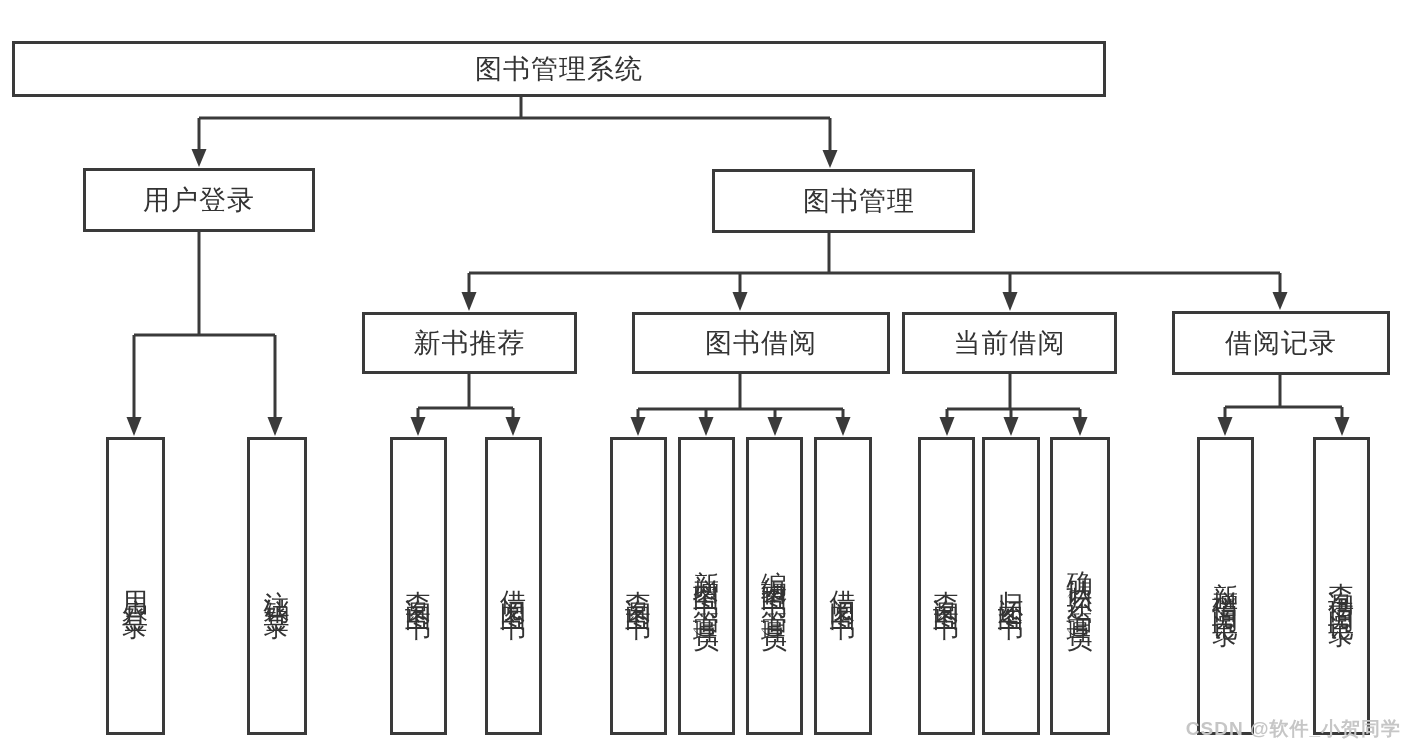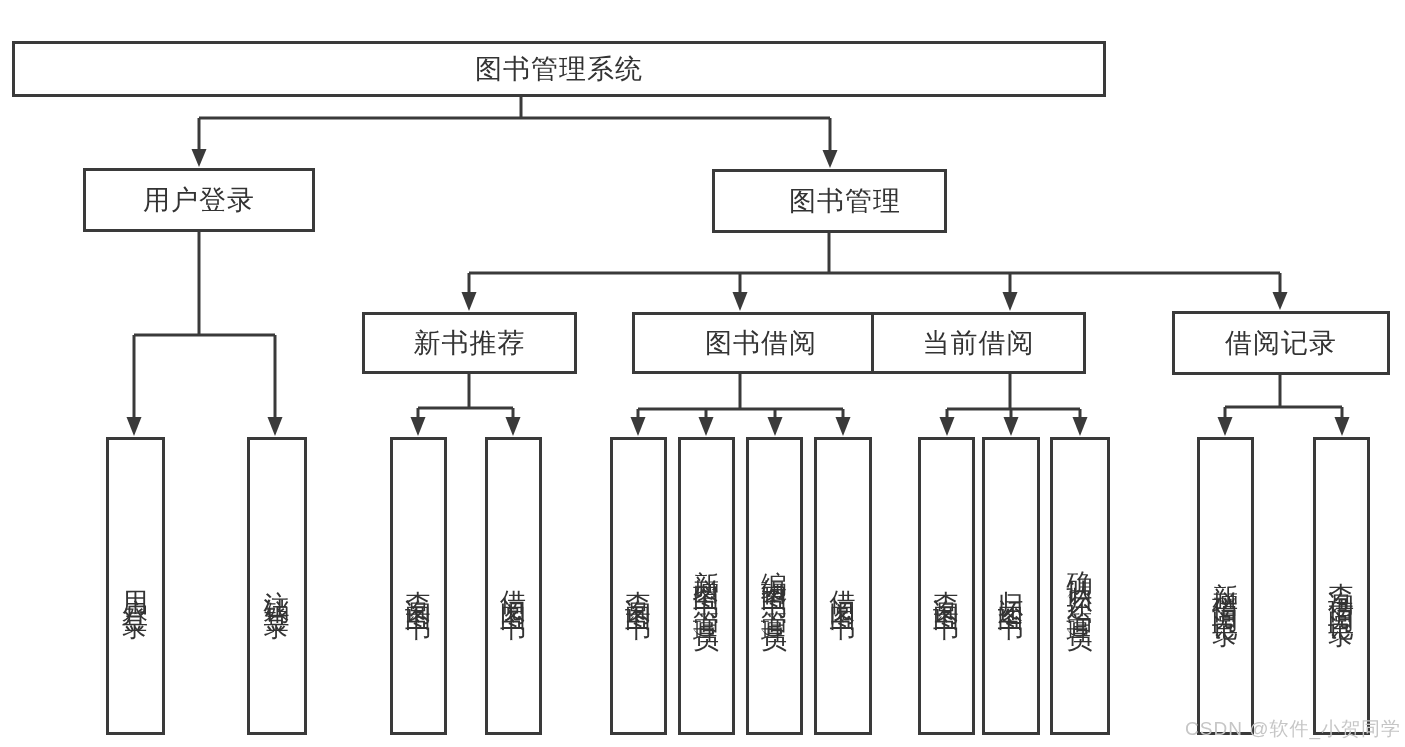--- a/index.html
+++ b/index.html
@@ -136,7 +136,7 @@
   <div class="node" style="left:83px;top:168px;width:232px;height:64px;">
     <span>用户登录</span>
   </div>
-  <div class="node" style="left:712px;top:169px;width:235px;height:64px;padding-left:31px;">
+  <div class="node" style="left:712px;top:169px;width:263px;height:64px;padding-left:31px;">
     <span>图书管理</span>
   </div>
 

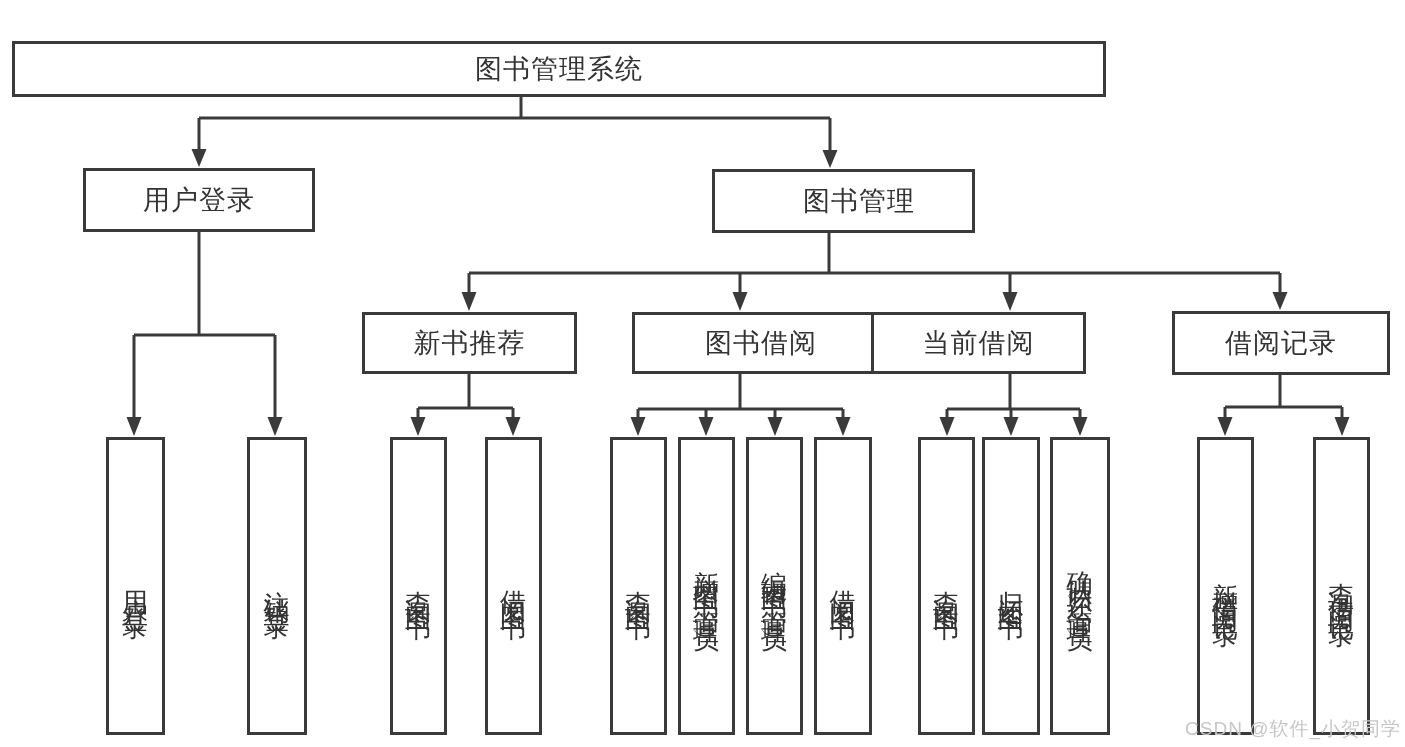--- a/index.html
+++ b/index.html
@@ -146,7 +146,7 @@
   <div class="node" style="left:632px;top:312px;width:258px;height:62px;">
     <span>图书借阅</span>
   </div>
-  <div class="node" style="left:871px;top:312px;width:215px;height:62px;">
+  <div class="node" style="left:902px;top:312px;width:215px;height:62px;">
     <span>当前借阅</span>
   </div>
   <div class="node" style="left:1172px;top:311px;width:218px;height:64px;">

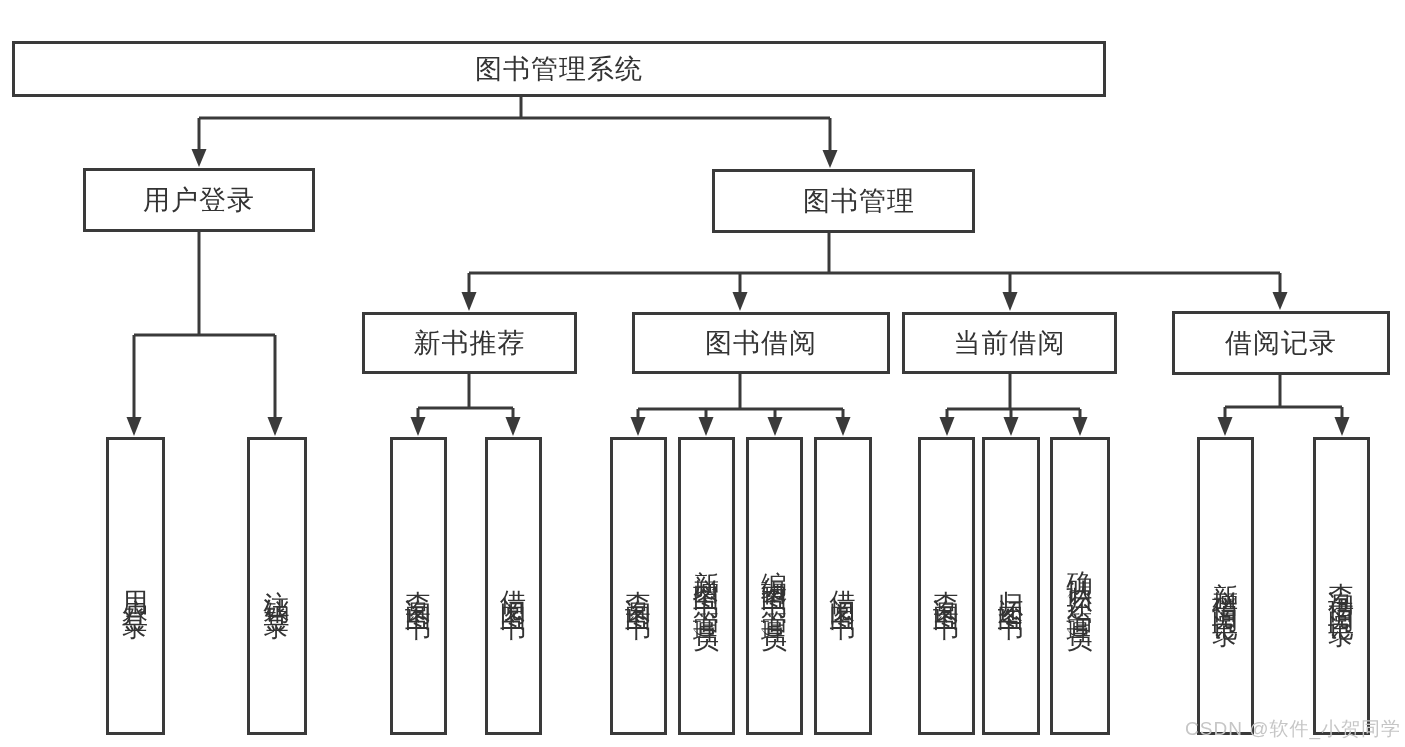--- a/index.html
+++ b/index.html
@@ -46,6 +46,7 @@
     color:#c6c6c6;
     letter-spacing:1px;
     z-index:10;
+    font-weight:bold;
   }
 </style>
 </head>

